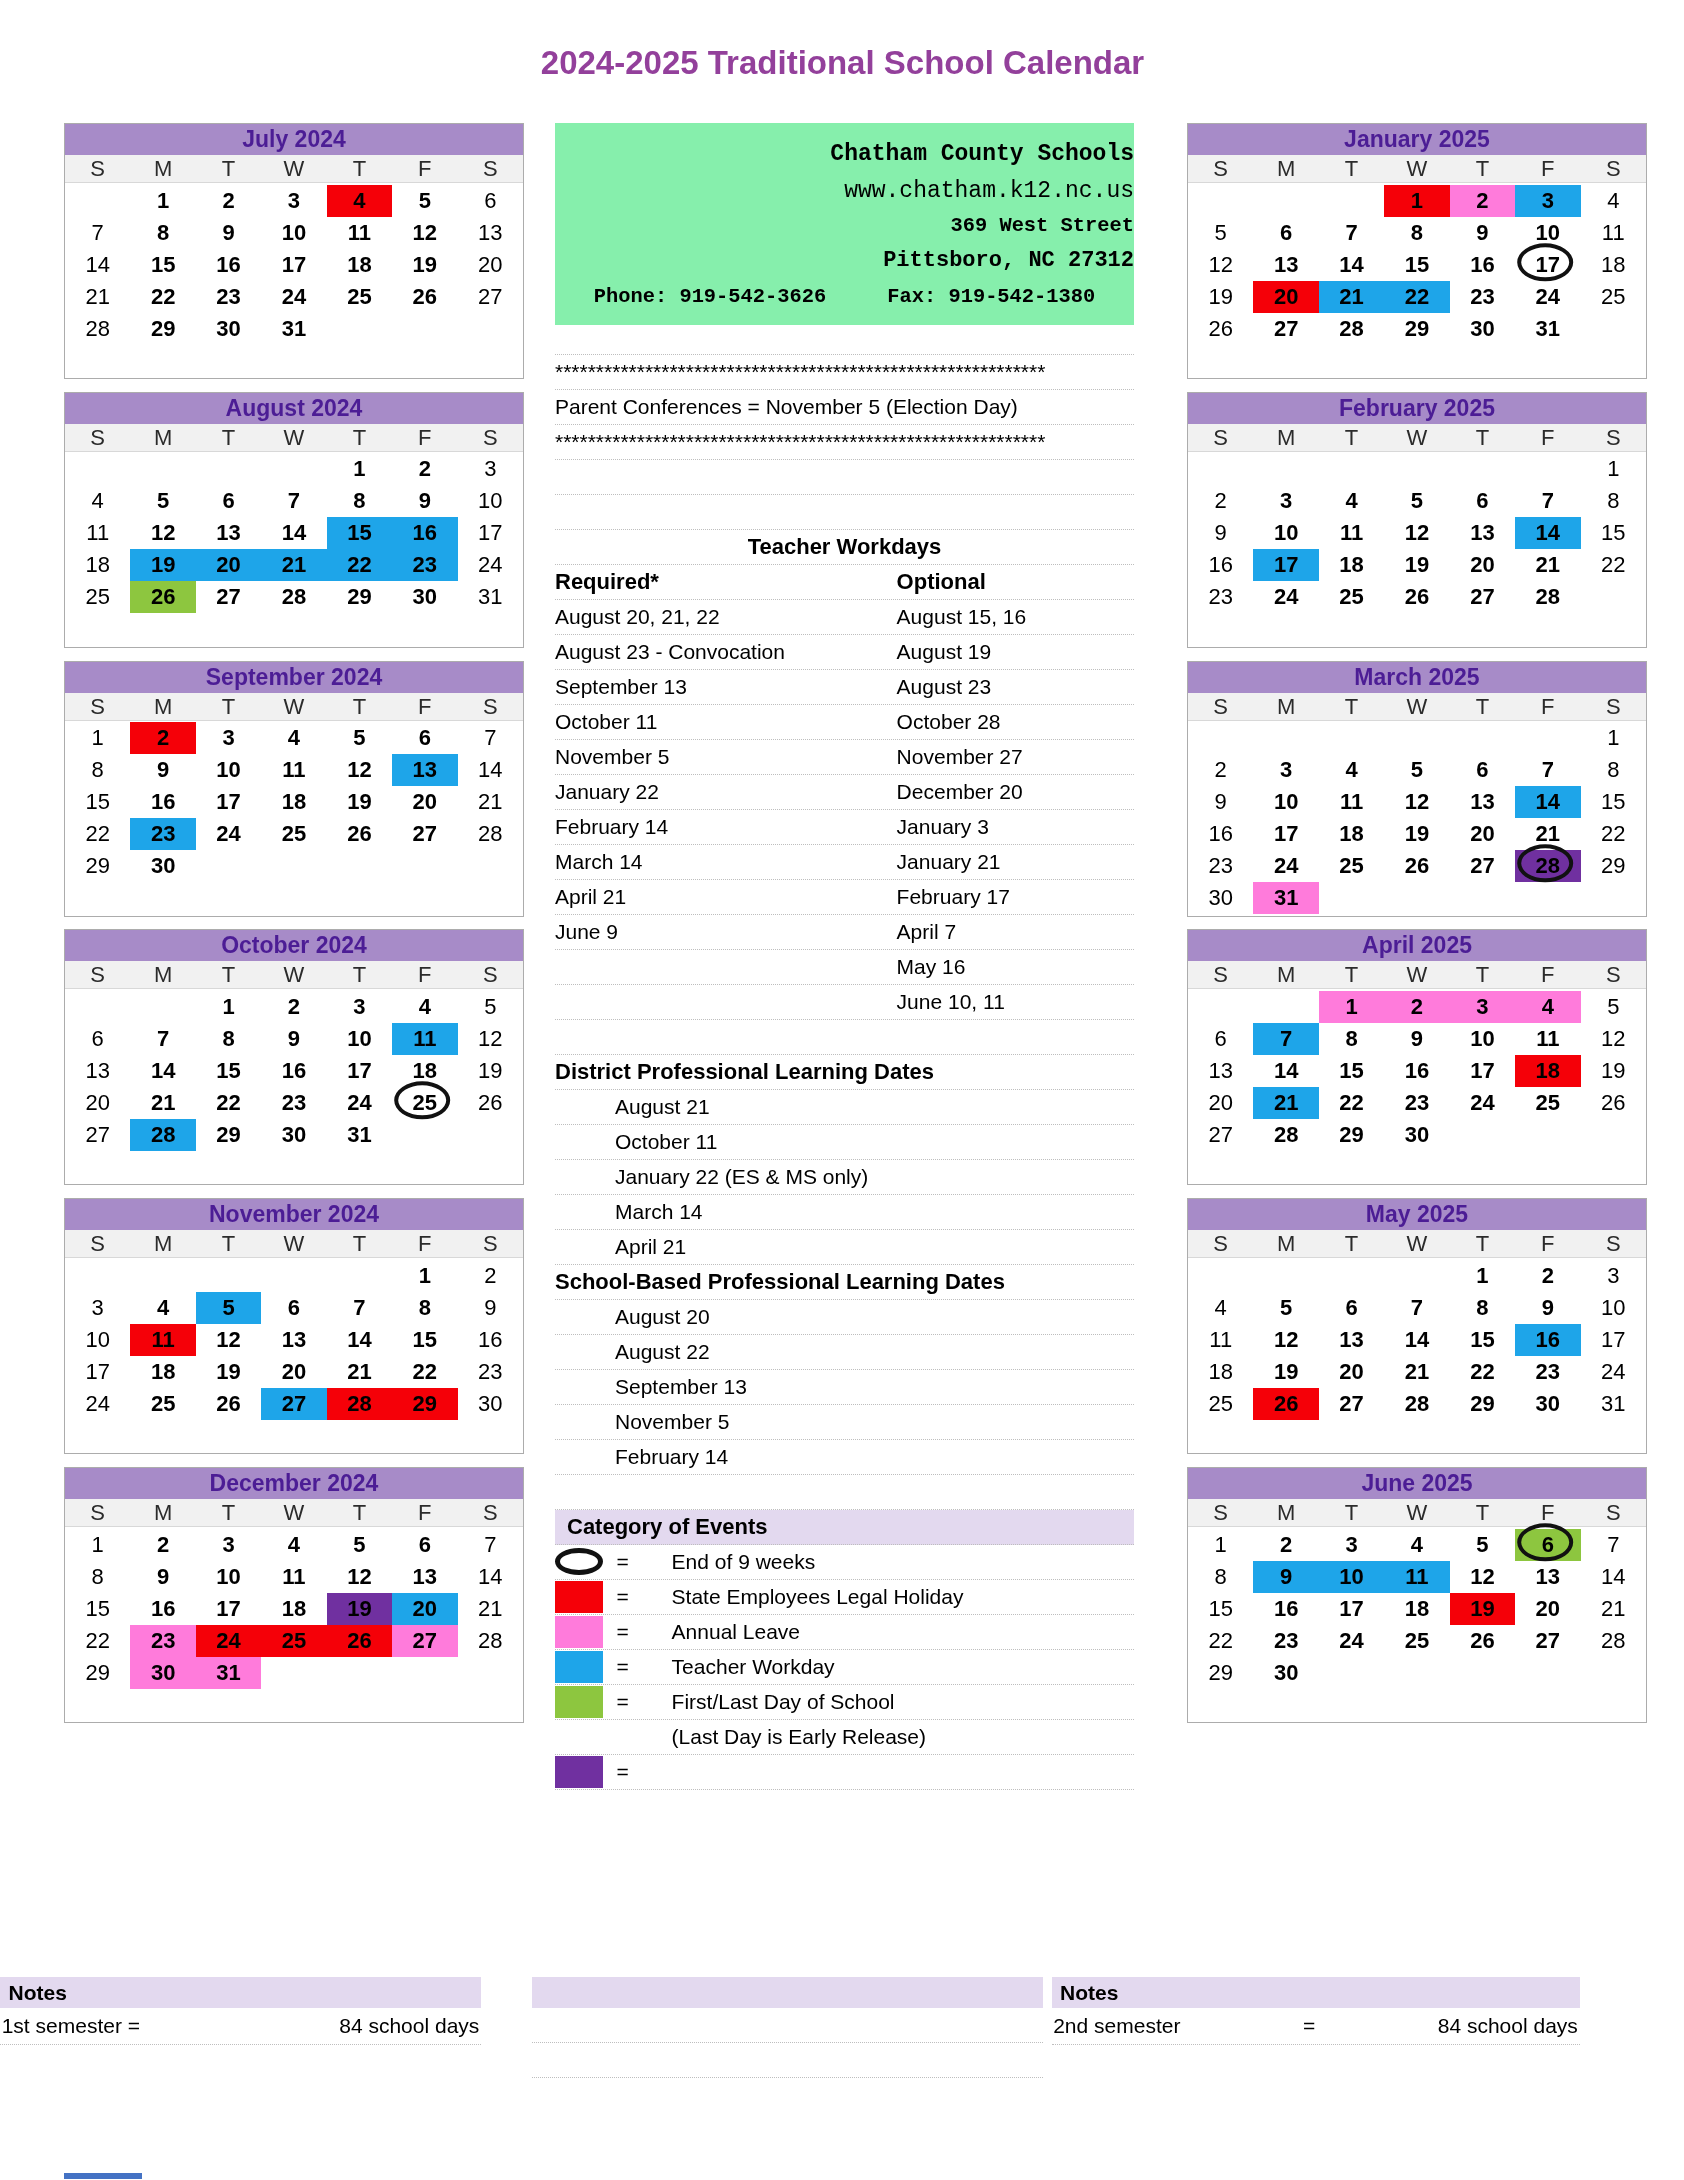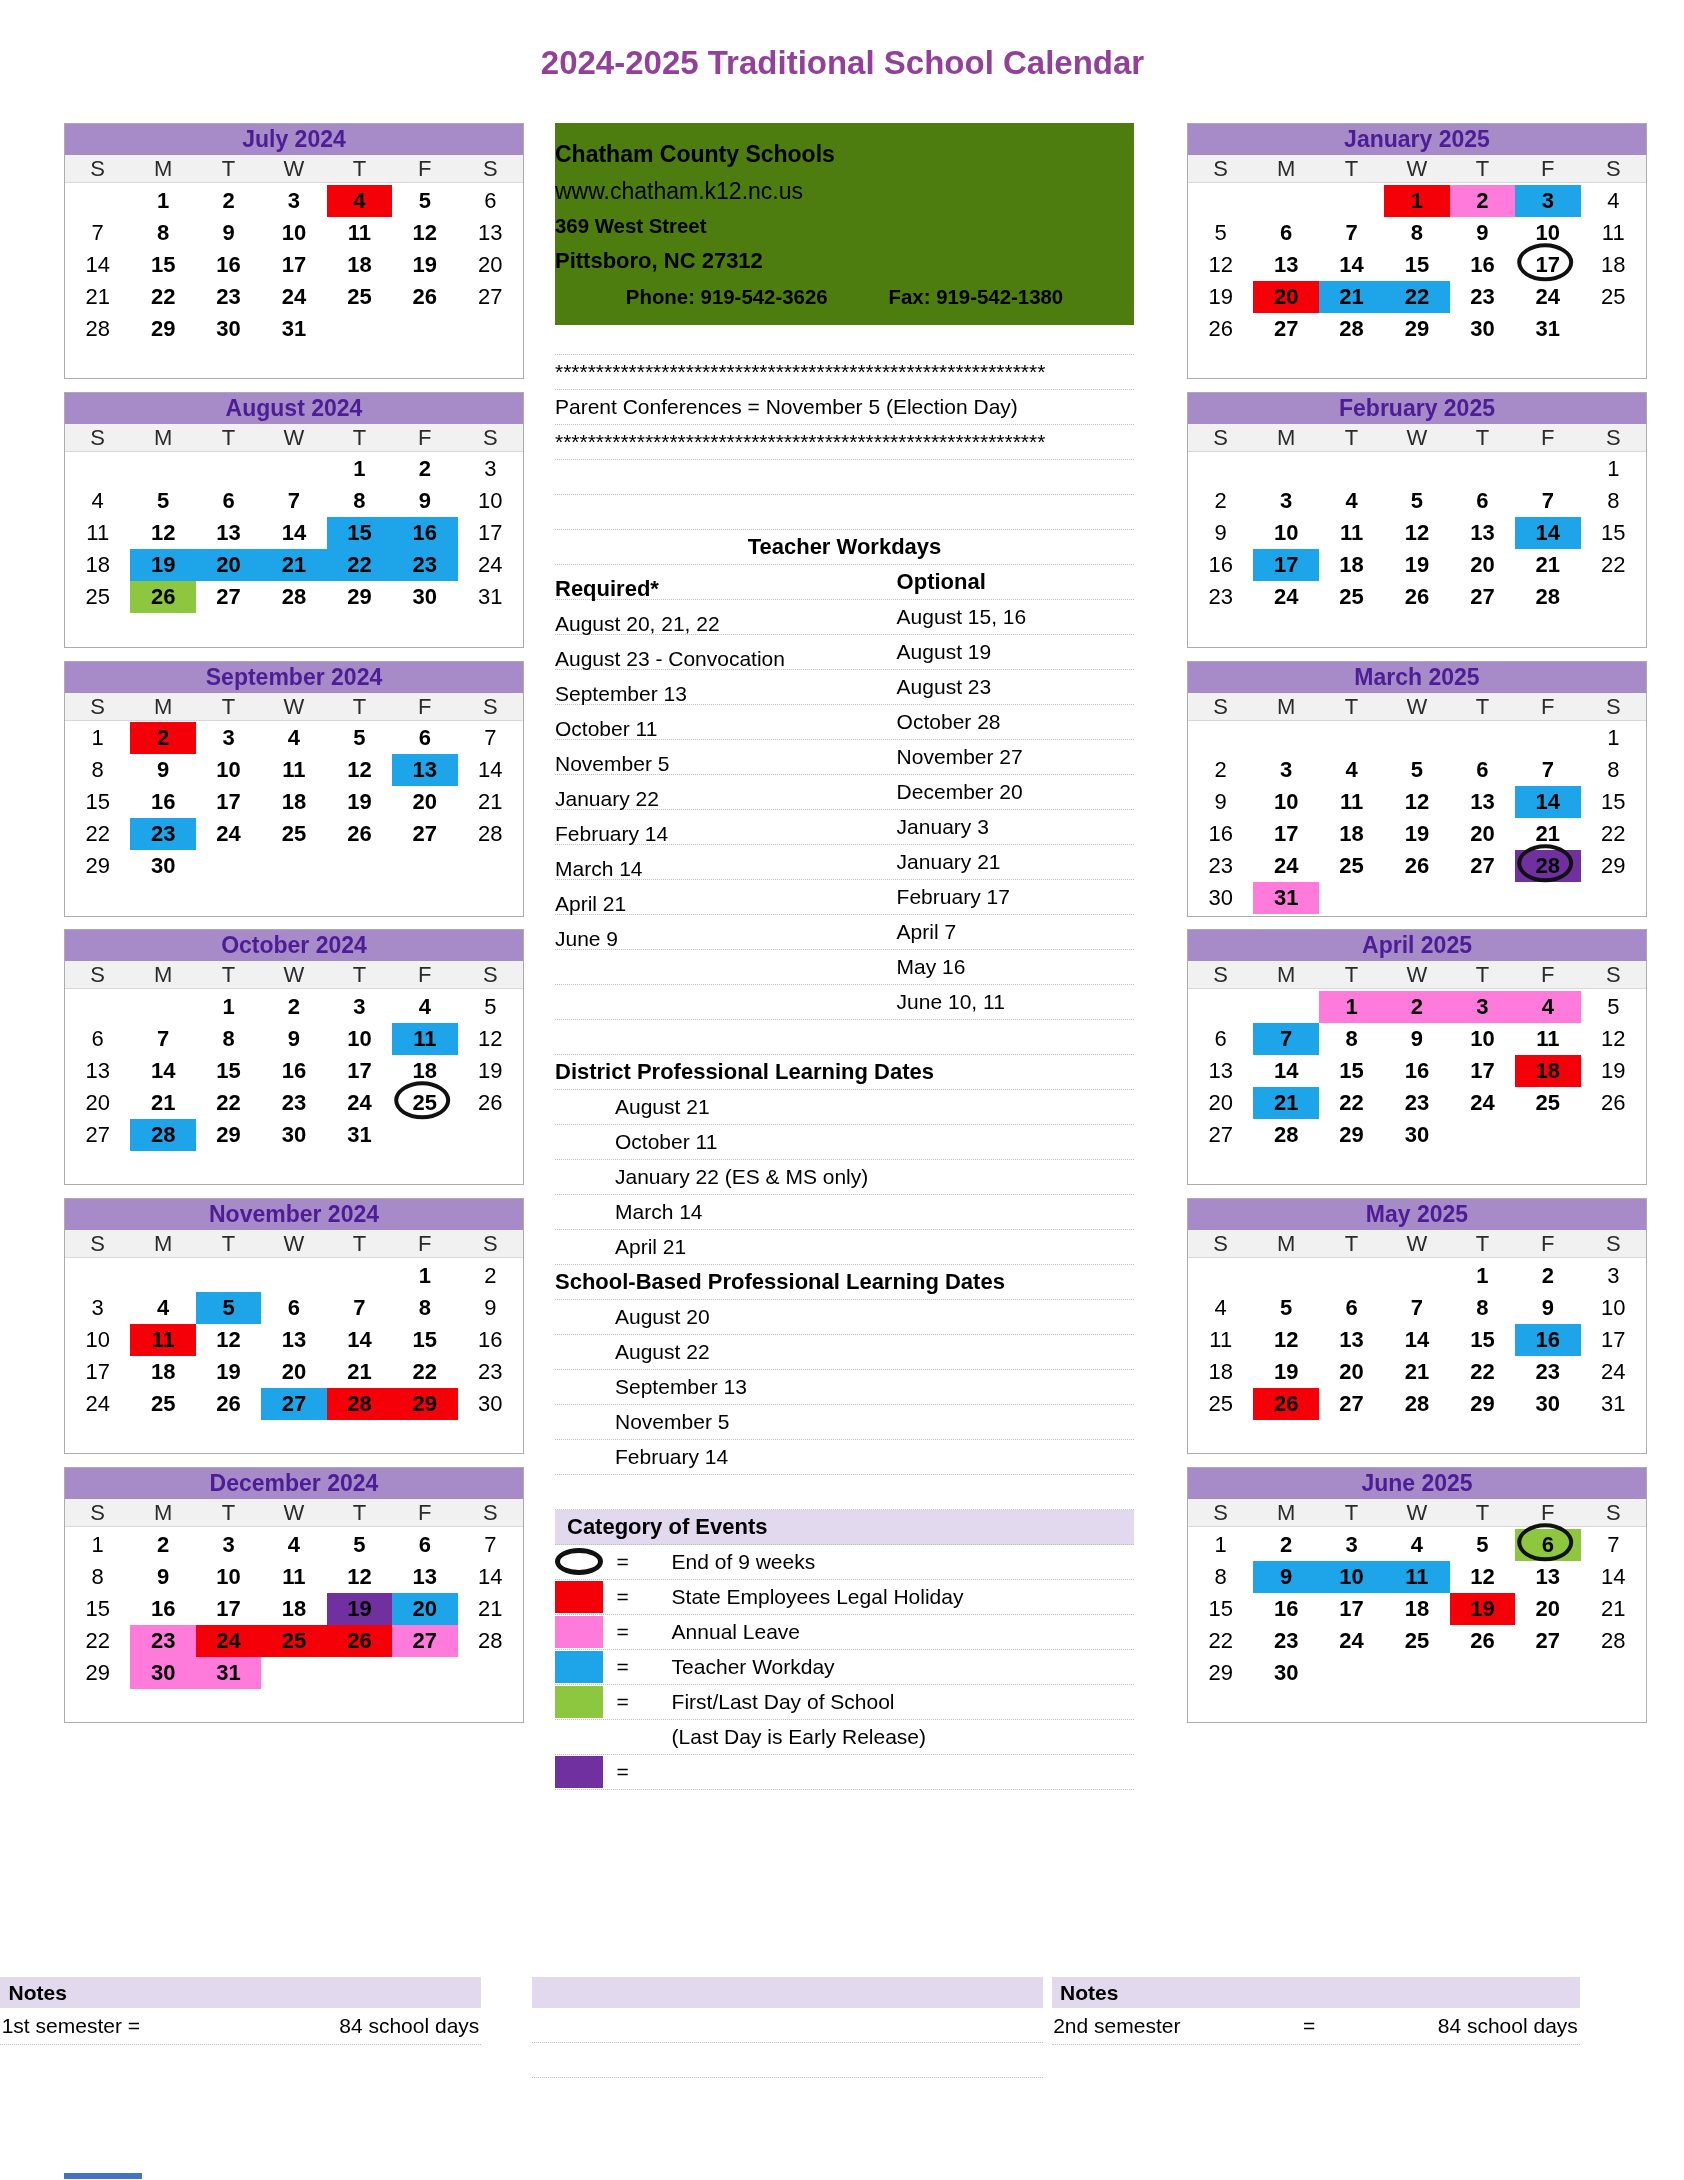--- a/index.html
+++ b/index.html
@@ -26,7 +26,7 @@
   .circle {position:absolute;left:50%;top:50%;width:48px;height:30px;border:4.3px solid #111;border-radius:50%;transform:translate(-55%,-57%);}
 
   
-  .info-box {background:#4d7c0f;text-align:left;padding:12.8px 0 10.2px;}
+  .info-box {background:#86efac;text-align:right;padding:12.8px 0 10.2px;font-family:Liberation Mono, monospace;}
   .ib-name {font-size:23px;font-weight:bold;line-height:37px;}
   .ib-site {font-size:23px;line-height:36px;}
   .ib-addr {font-size:20.4px;font-weight:bold;line-height:34px;}

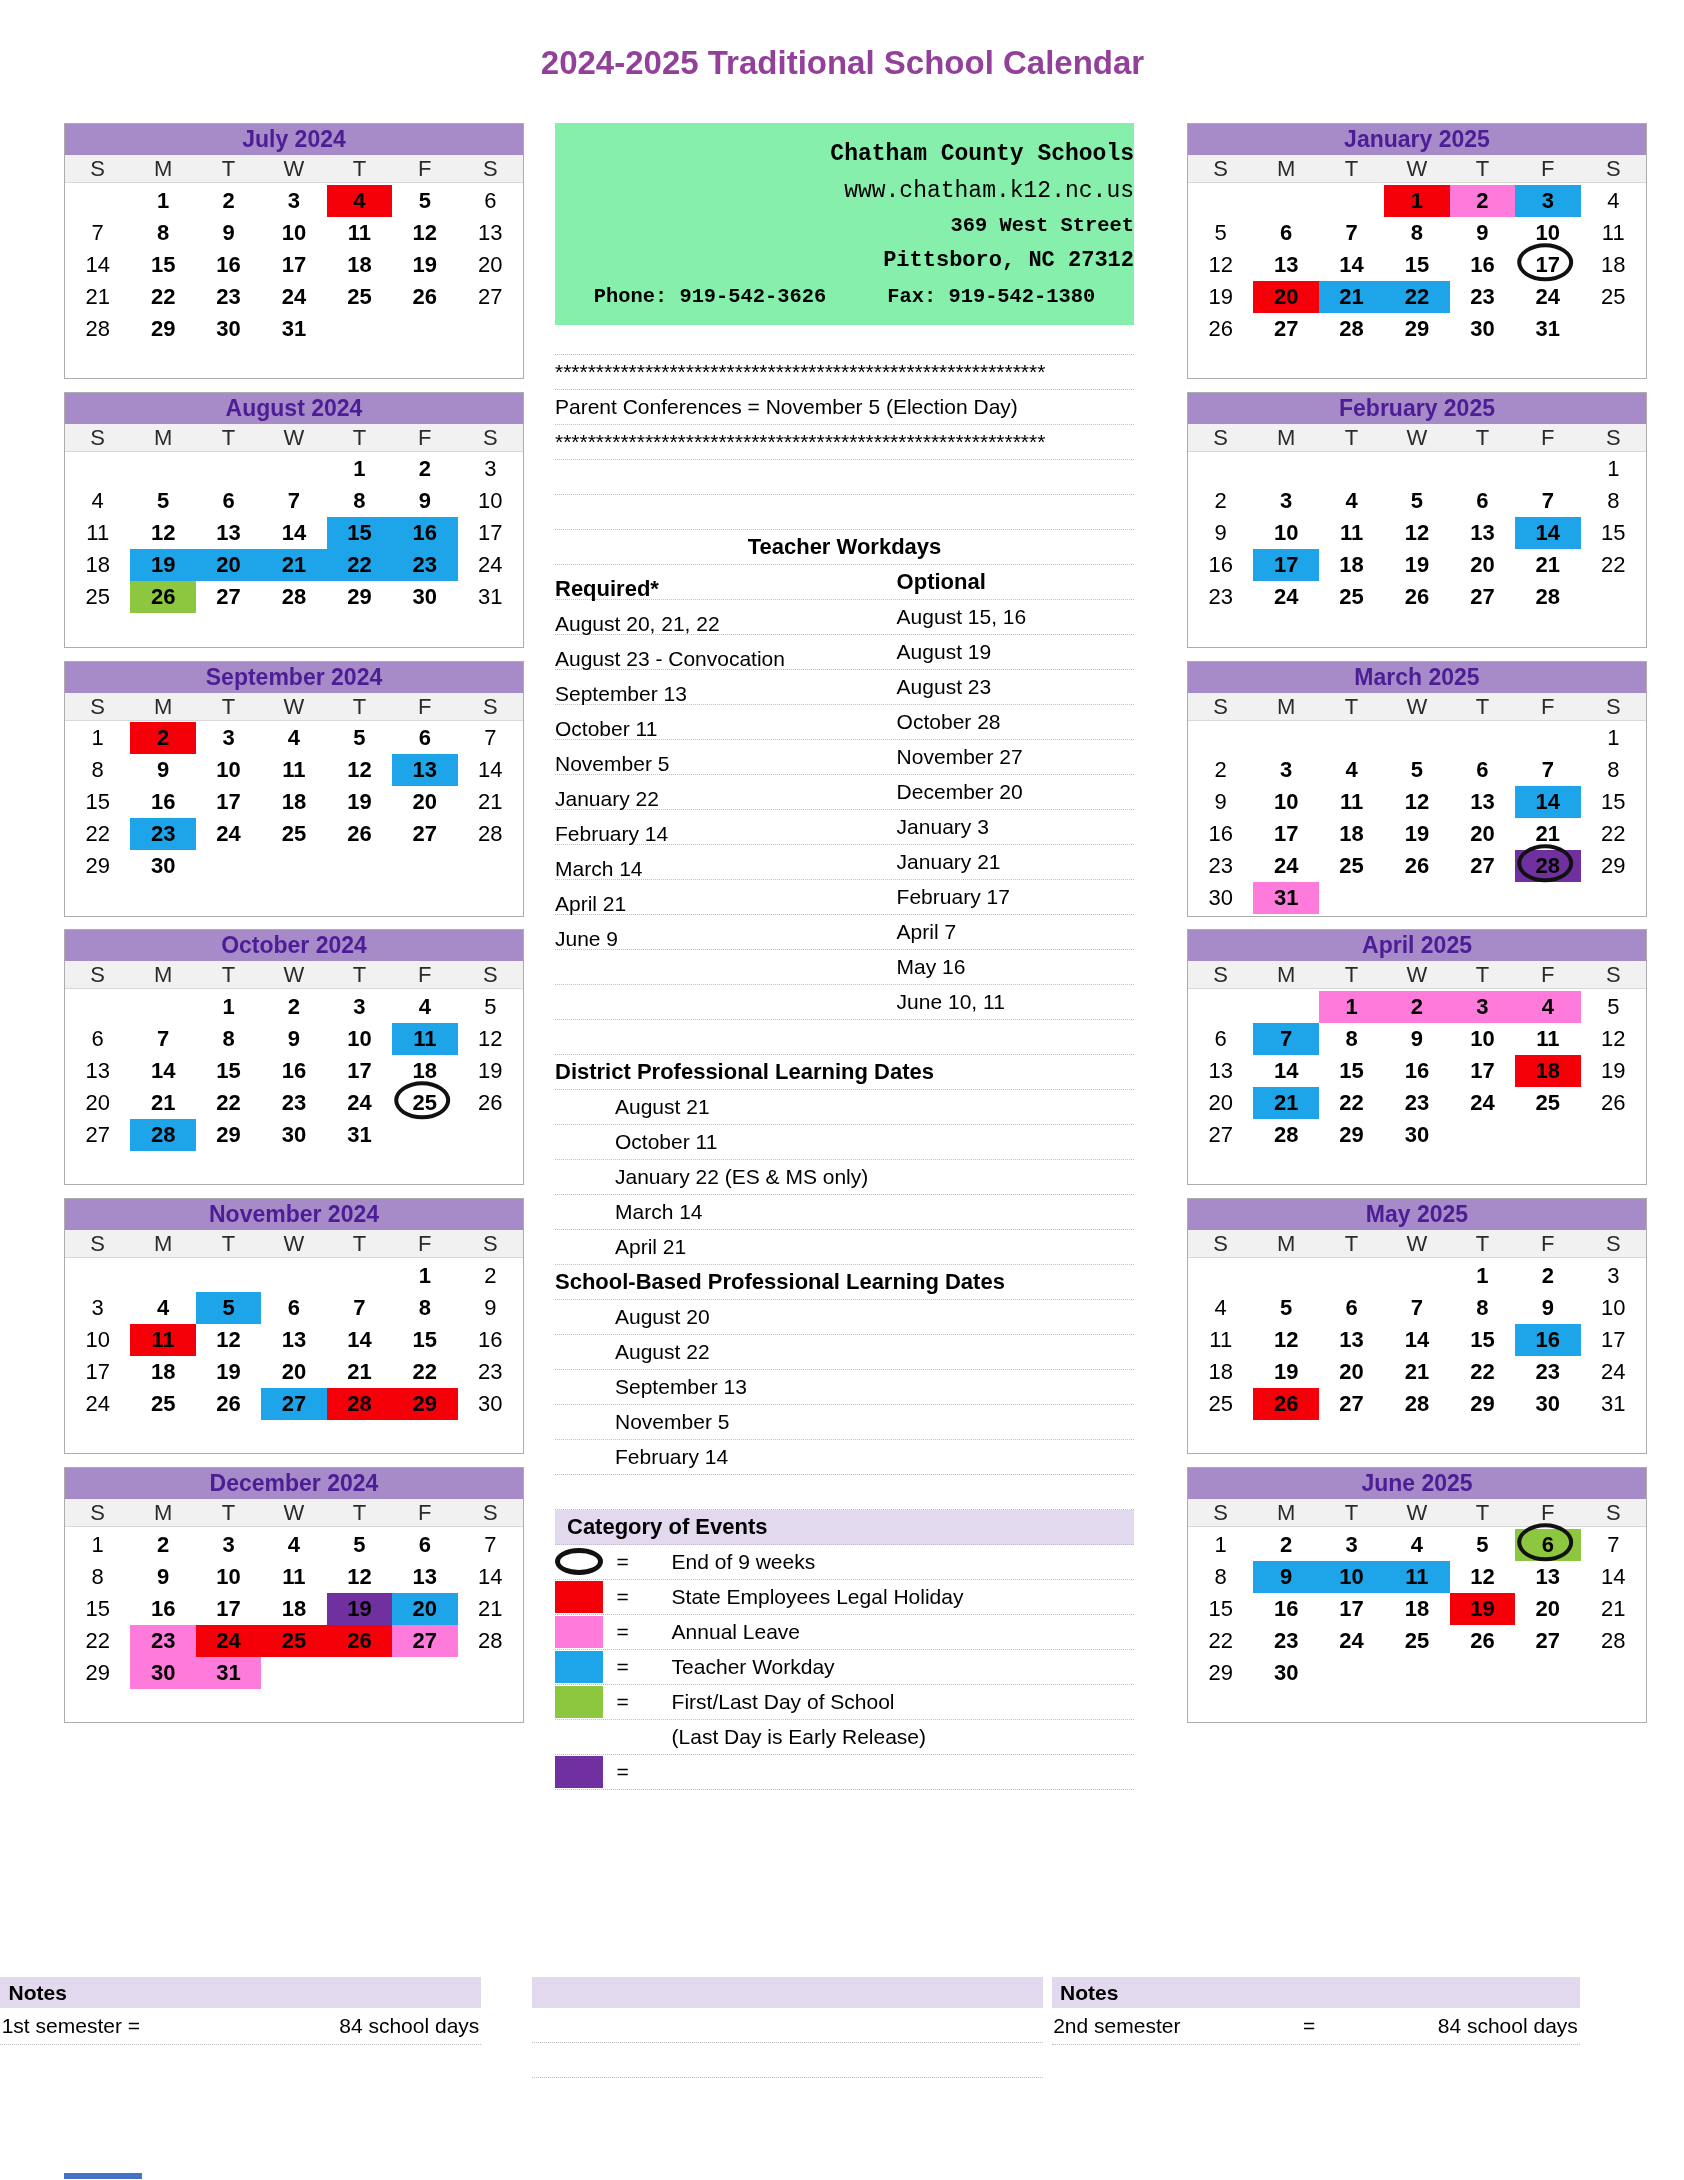--- a/index.html
+++ b/index.html
@@ -37,7 +37,7 @@
   .c-row.center {text-align:center;}
   .c-row.bold {font-weight:bold;font-size:22px;}
   .tw-row {display:flex;}
-  .tw-row .l {width:59%;margin-top:7px;}
+  .tw-row .l {width:59%;}
   .tw-row .r {width:41%;}
   .indent {padding-left:60px;}
   .panel-head {background:var(--panel,#E3D9EF);font-weight:bold;font-size:22px;padding-left:12px;}

